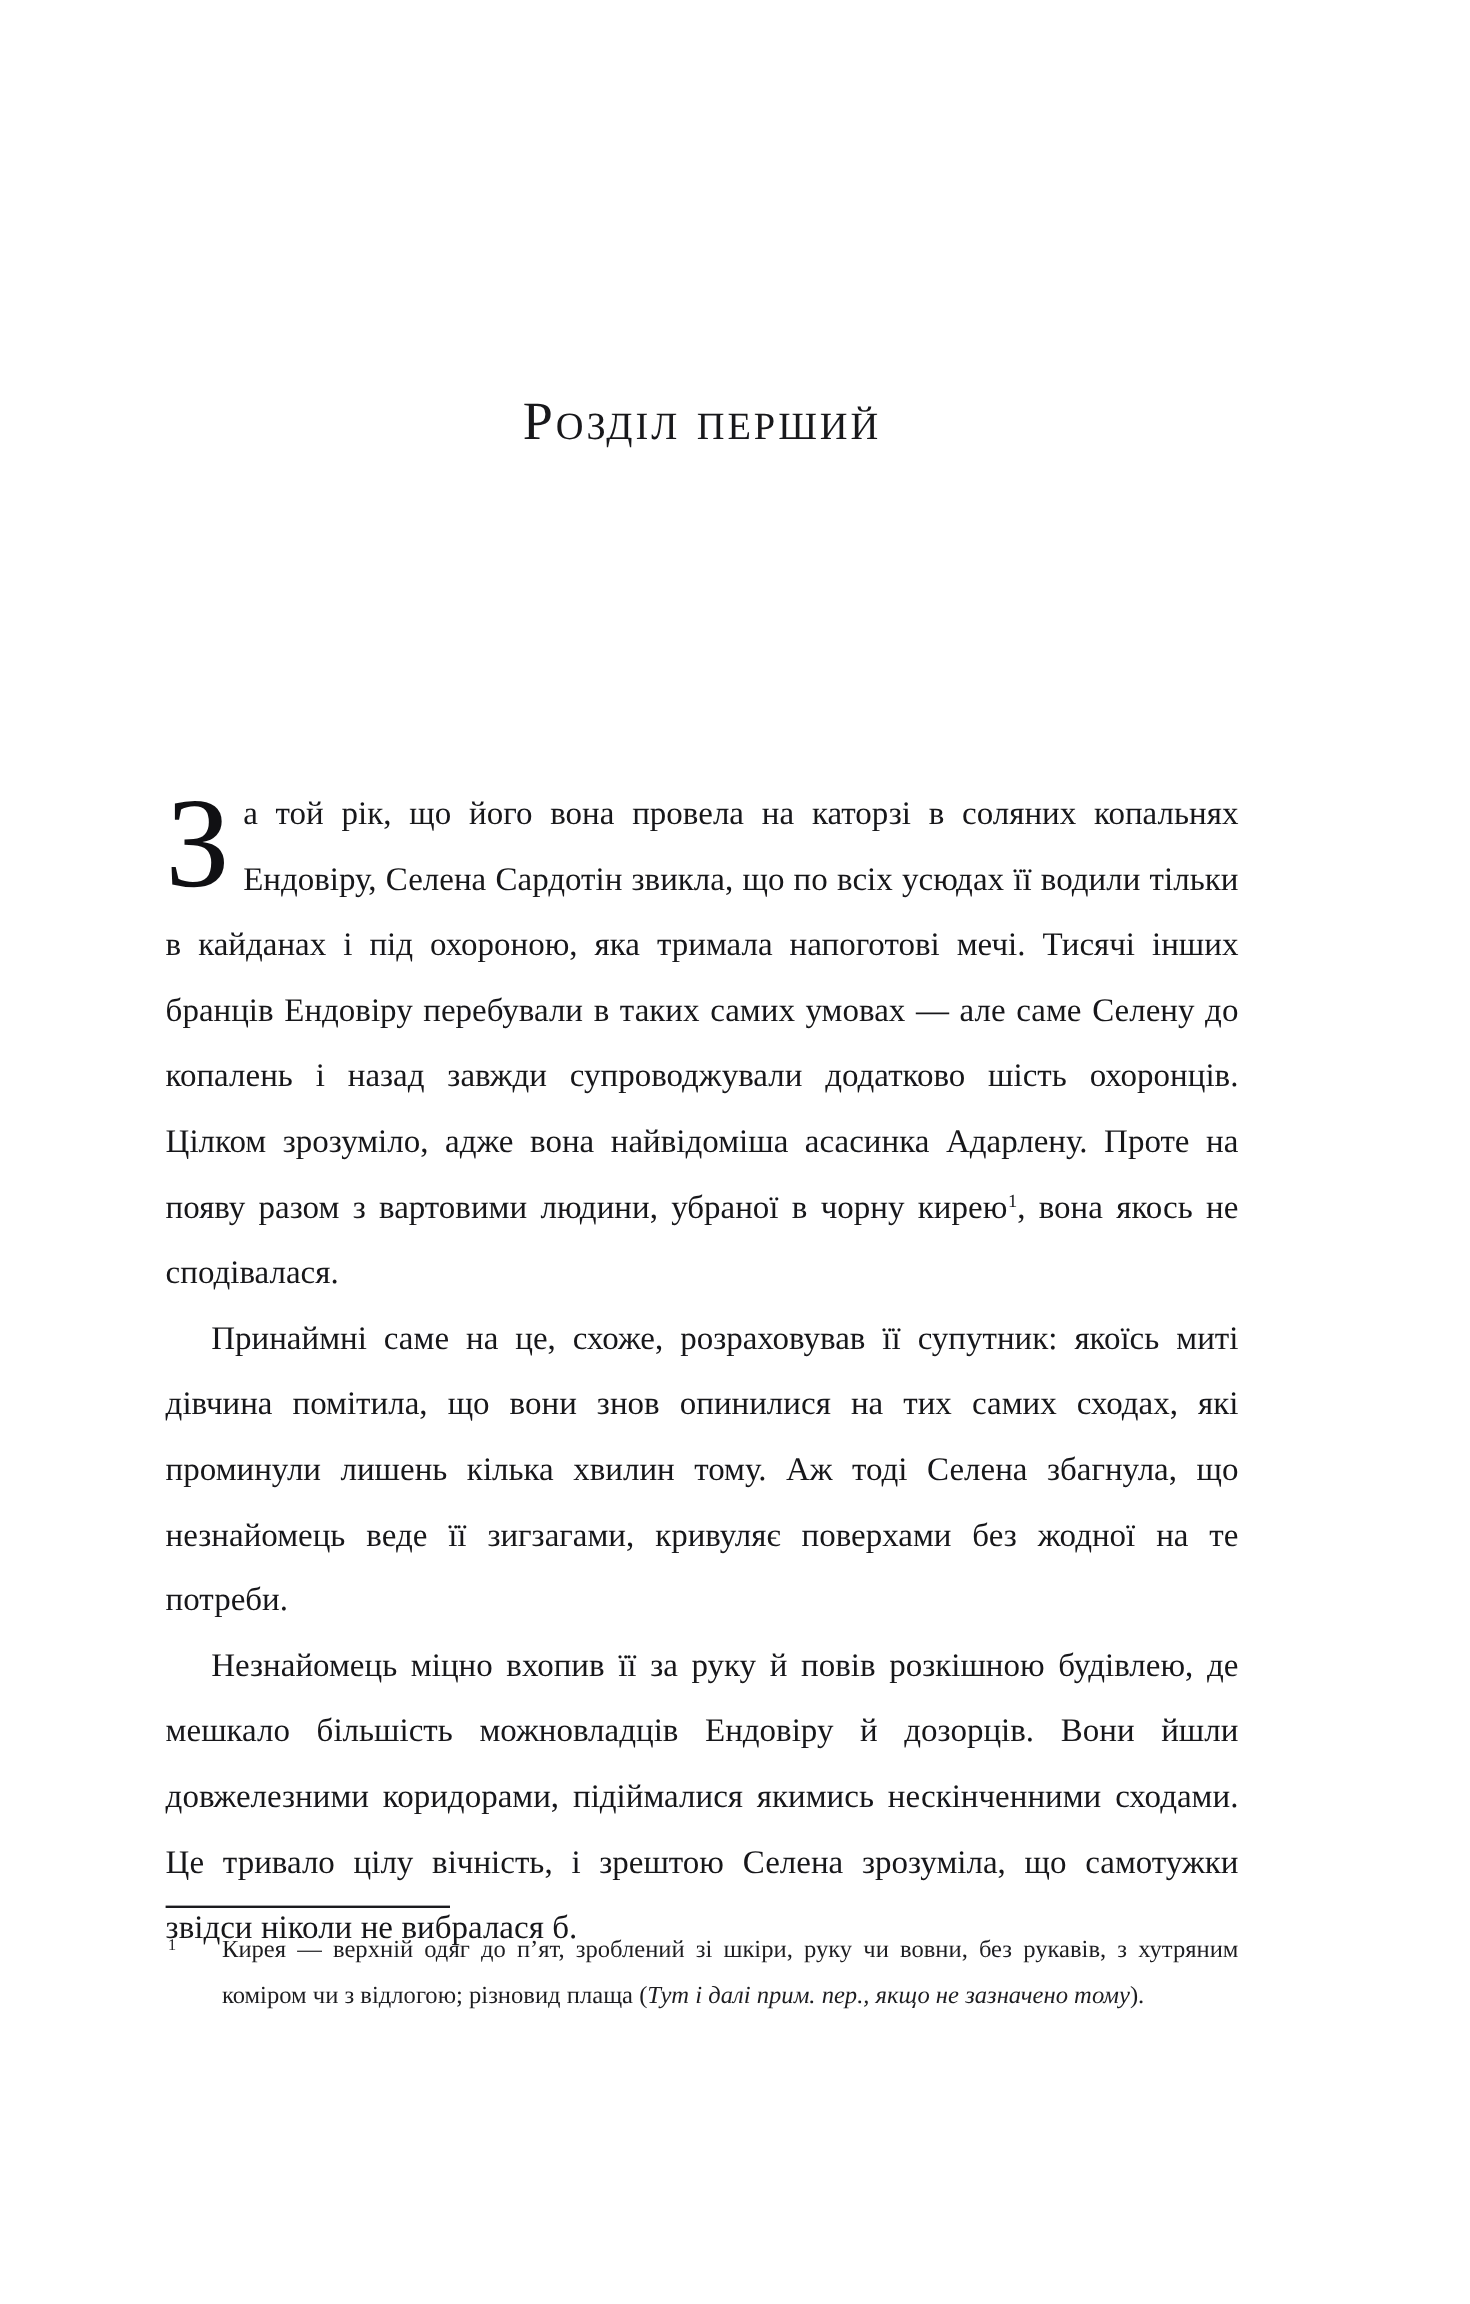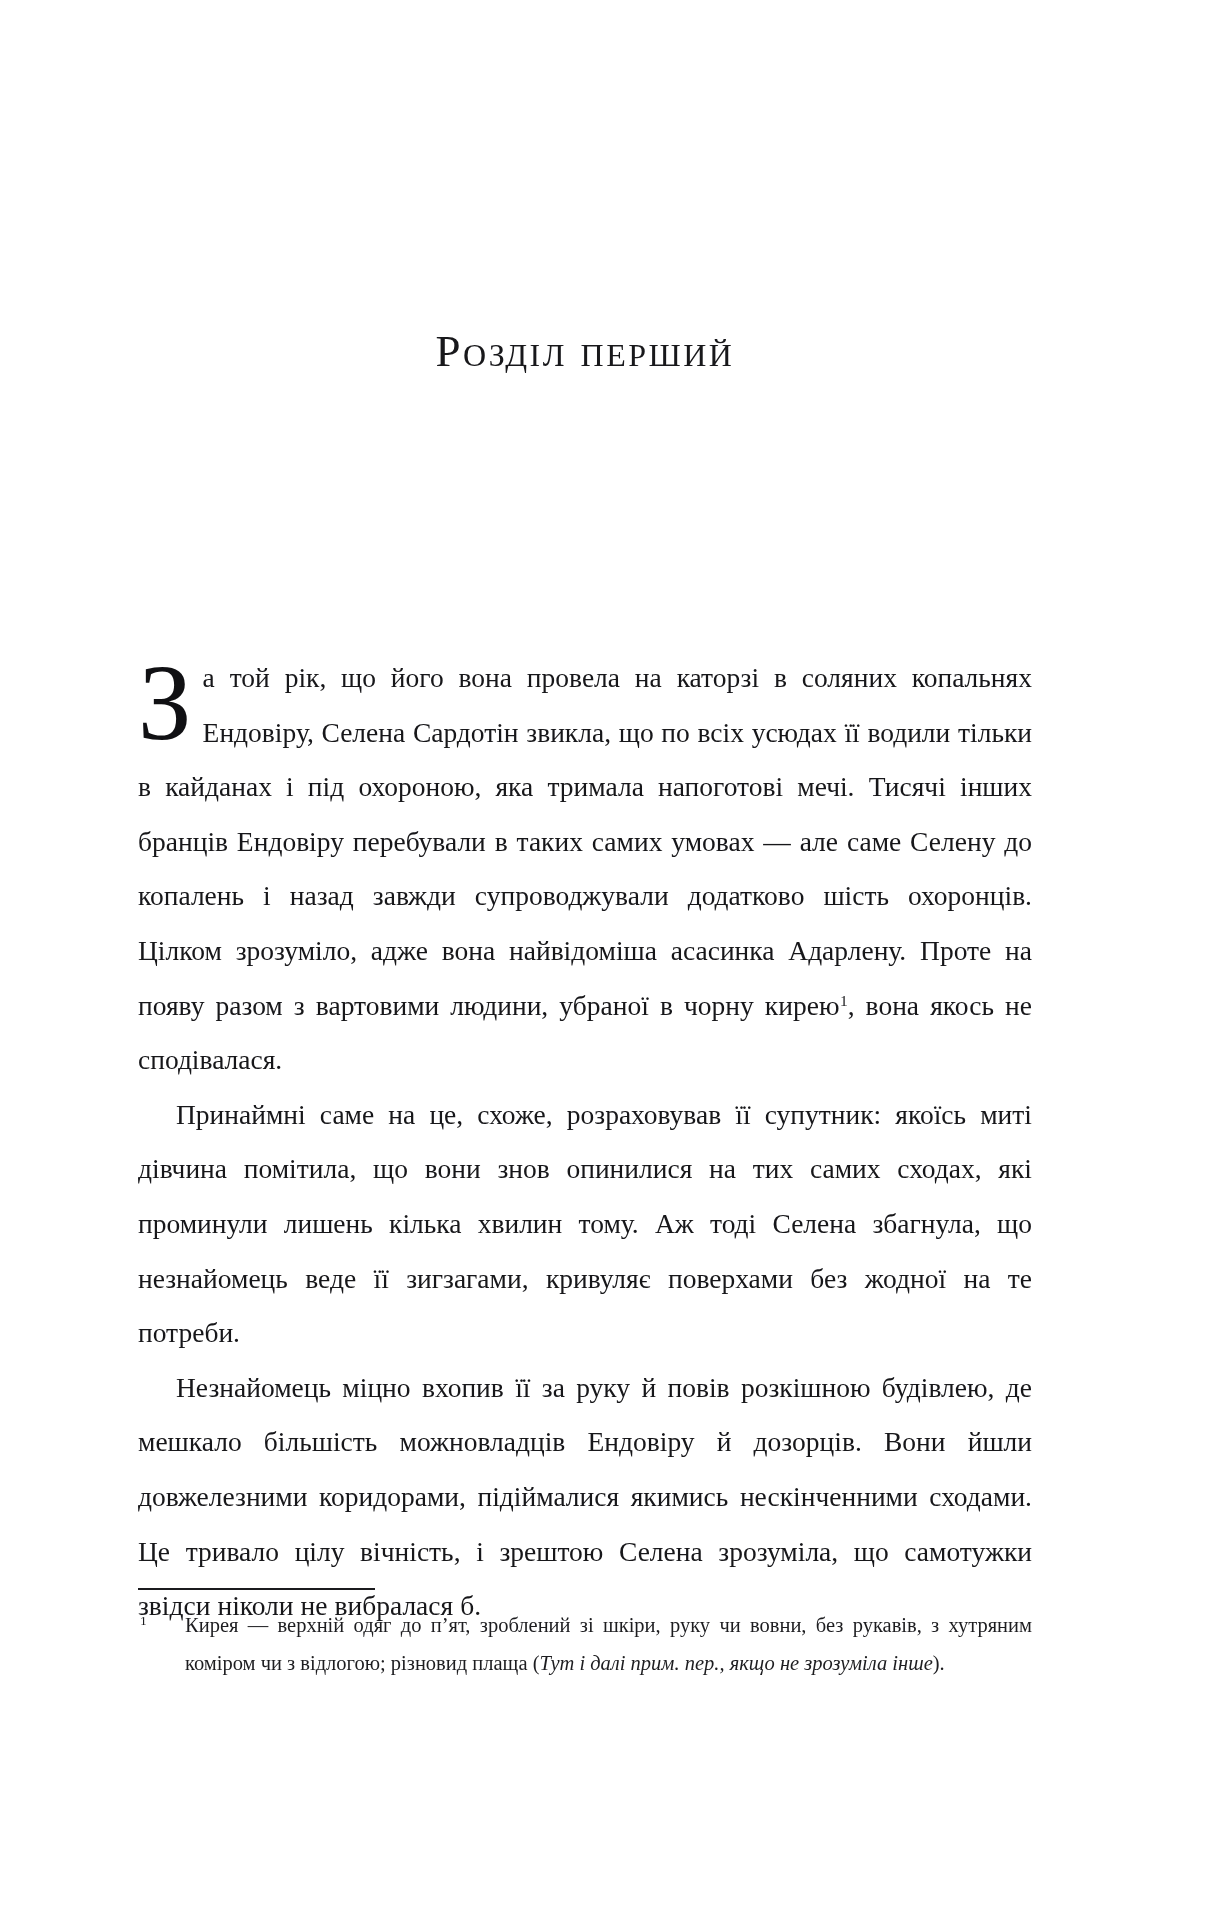--- a/index.html
+++ b/index.html
@@ -147,7 +147,7 @@
 
     <div class="footnote-area">
       <div class="footnote-rule"></div>
-      <div class="footnote"><span class="fn-marker">1</span><span>Кирея — верхній одяг до п’ят, зроблений зі шкіри, руку чи вовни, без рукавів, з хутряним коміром чи з відлогою; різновид плаща (</span><em>Тут і далі прим. пер., якщо не зрозуміла інше</em><span>).</span></div>
+      <div class="footnote"><span class="fn-marker">1</span><span>Кирея — верхній одяг до п’ят, зроблений зі шкіри, руку чи вовни, без рукавів, з хутряним коміром чи з відлогою; різновид плаща (</span><em>Тут і далі прим. пер., якщо не зазначено тому</em><span>).</span></div>
     </div>
 
   </div>

